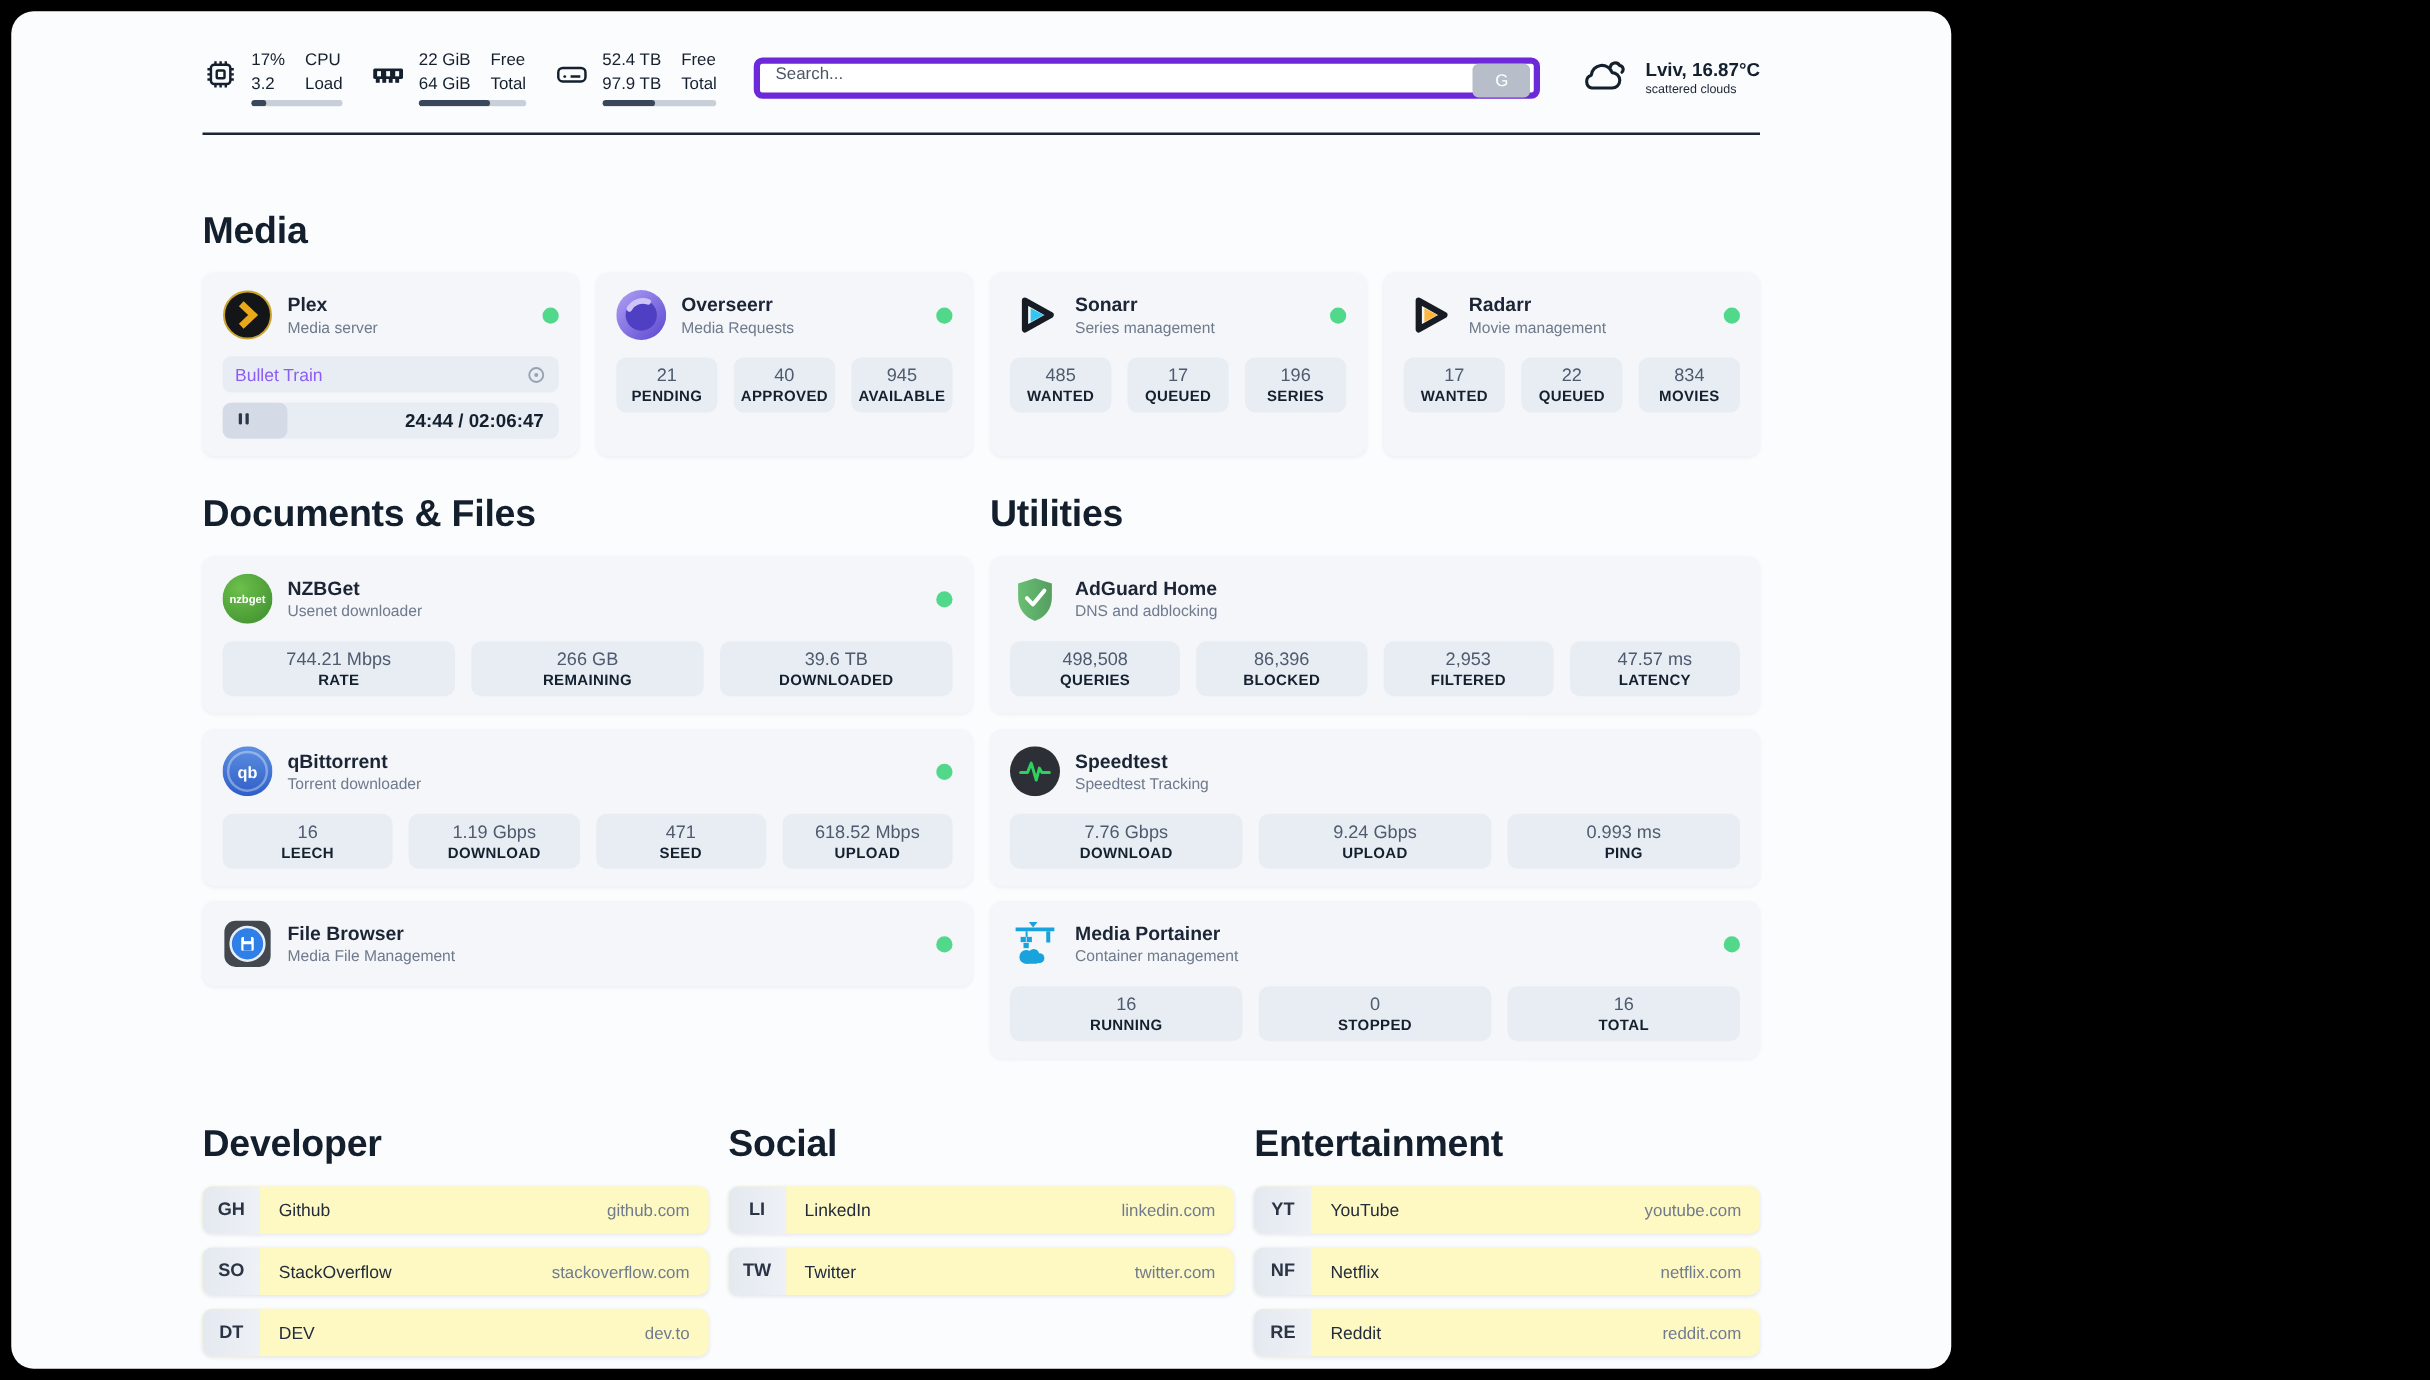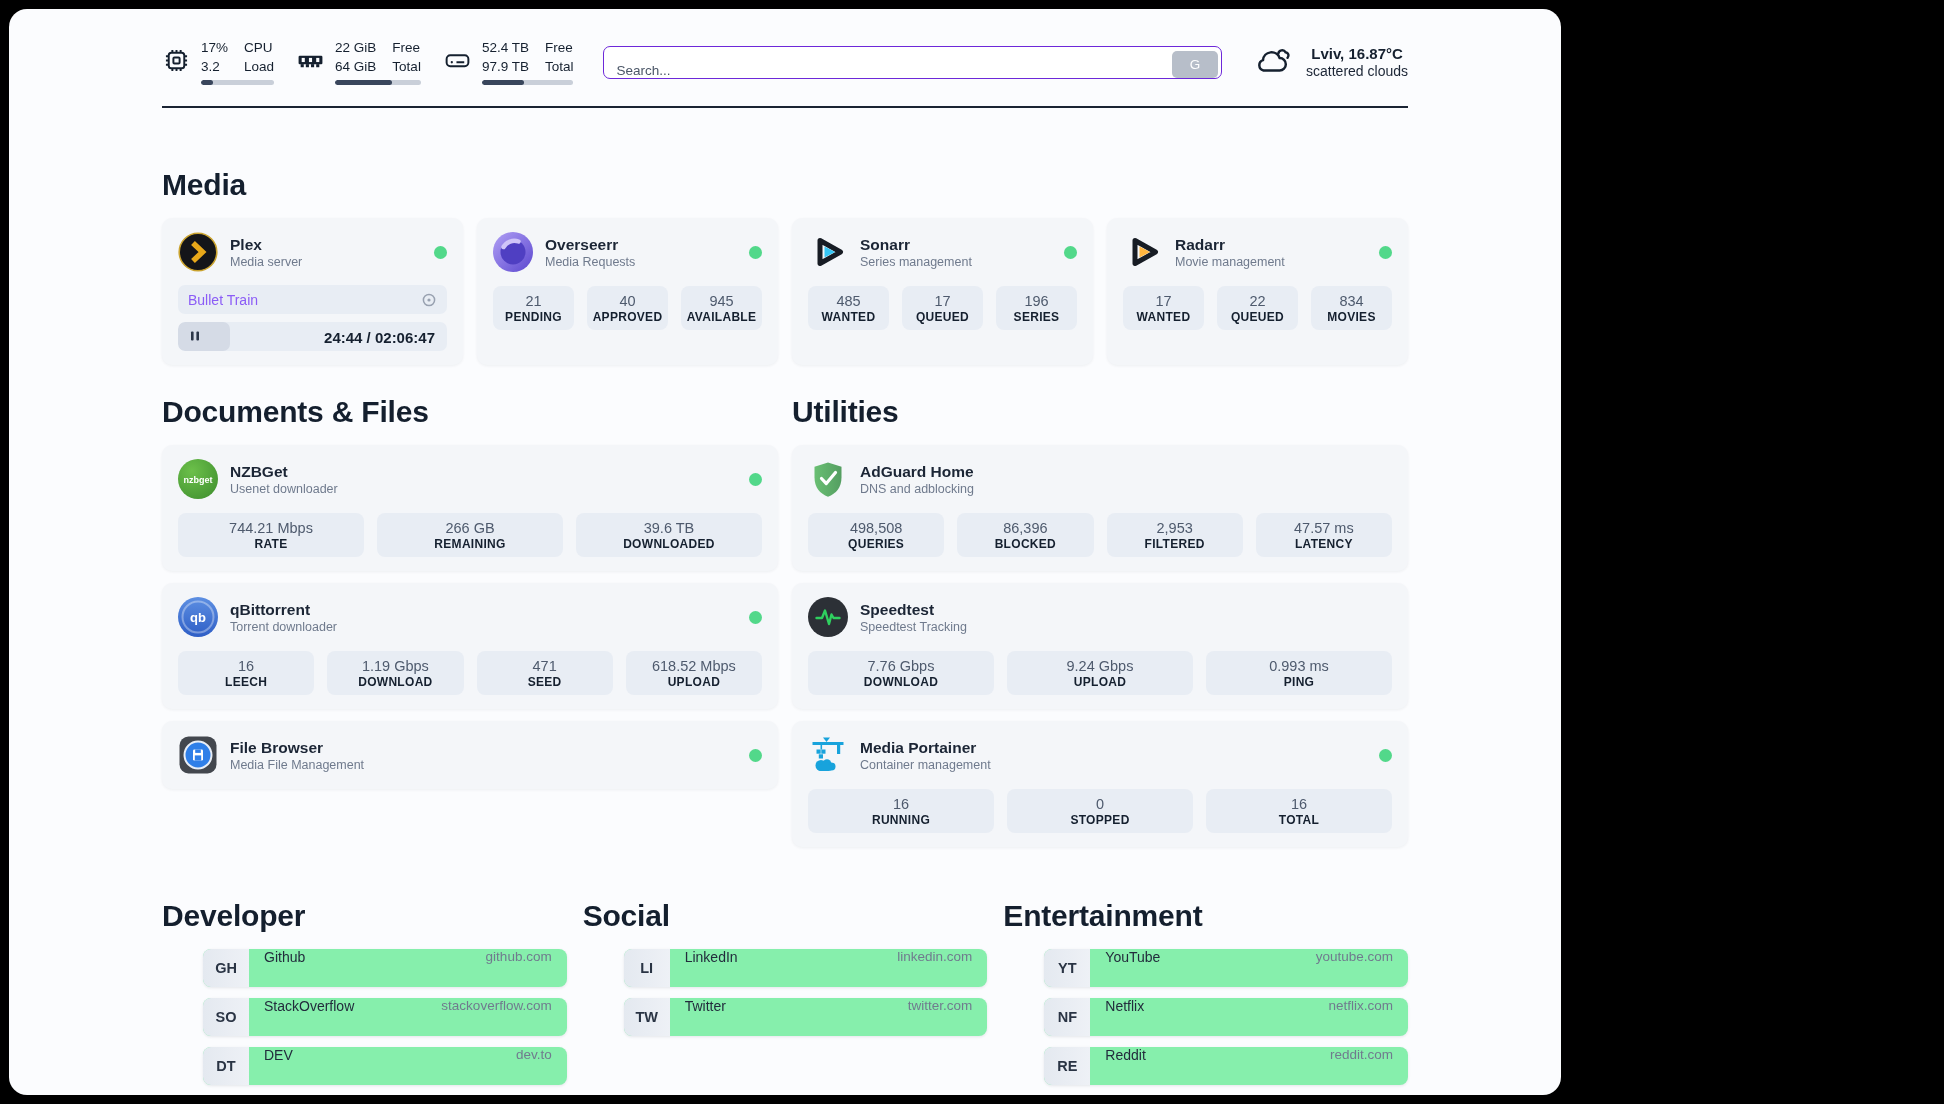--- a/index.html
+++ b/index.html
@@ -19,7 +19,7 @@
   .m-bar { height:5px; border-radius:3px; background:#c9cfd9; margin-top:4px; overflow:hidden; }
   .m-fill { height:100%; background:#39465c; border-radius:3px; }
 
-  .searchbox { flex:1; margin:0 30px; height:33px; background:#fff; border:1px solid #6d28d9; border-radius:7px; display:flex; align-items:flex-end; }
+  .searchbox { flex:1; margin:0 30px; height:33px; background:#fff; border:5px solid #6d28d9; border-radius:7px; display:flex; align-items:flex-start; }
   .searchbox input { flex:1; border:none; outline:none; background:transparent; padding:0 12px; font-size:13.5px; color:#333; font-family:"Liberation Sans",sans-serif; }
   .searchbox input::placeholder { color:#4b5667; opacity:1; }
   .search-btn { width:46px; height:27px; margin-right:3px; background:#b7bec9; border:none; border-radius:5px; color:#fff; font-size:13.5px; cursor:pointer; font-family:"Liberation Sans",sans-serif; }

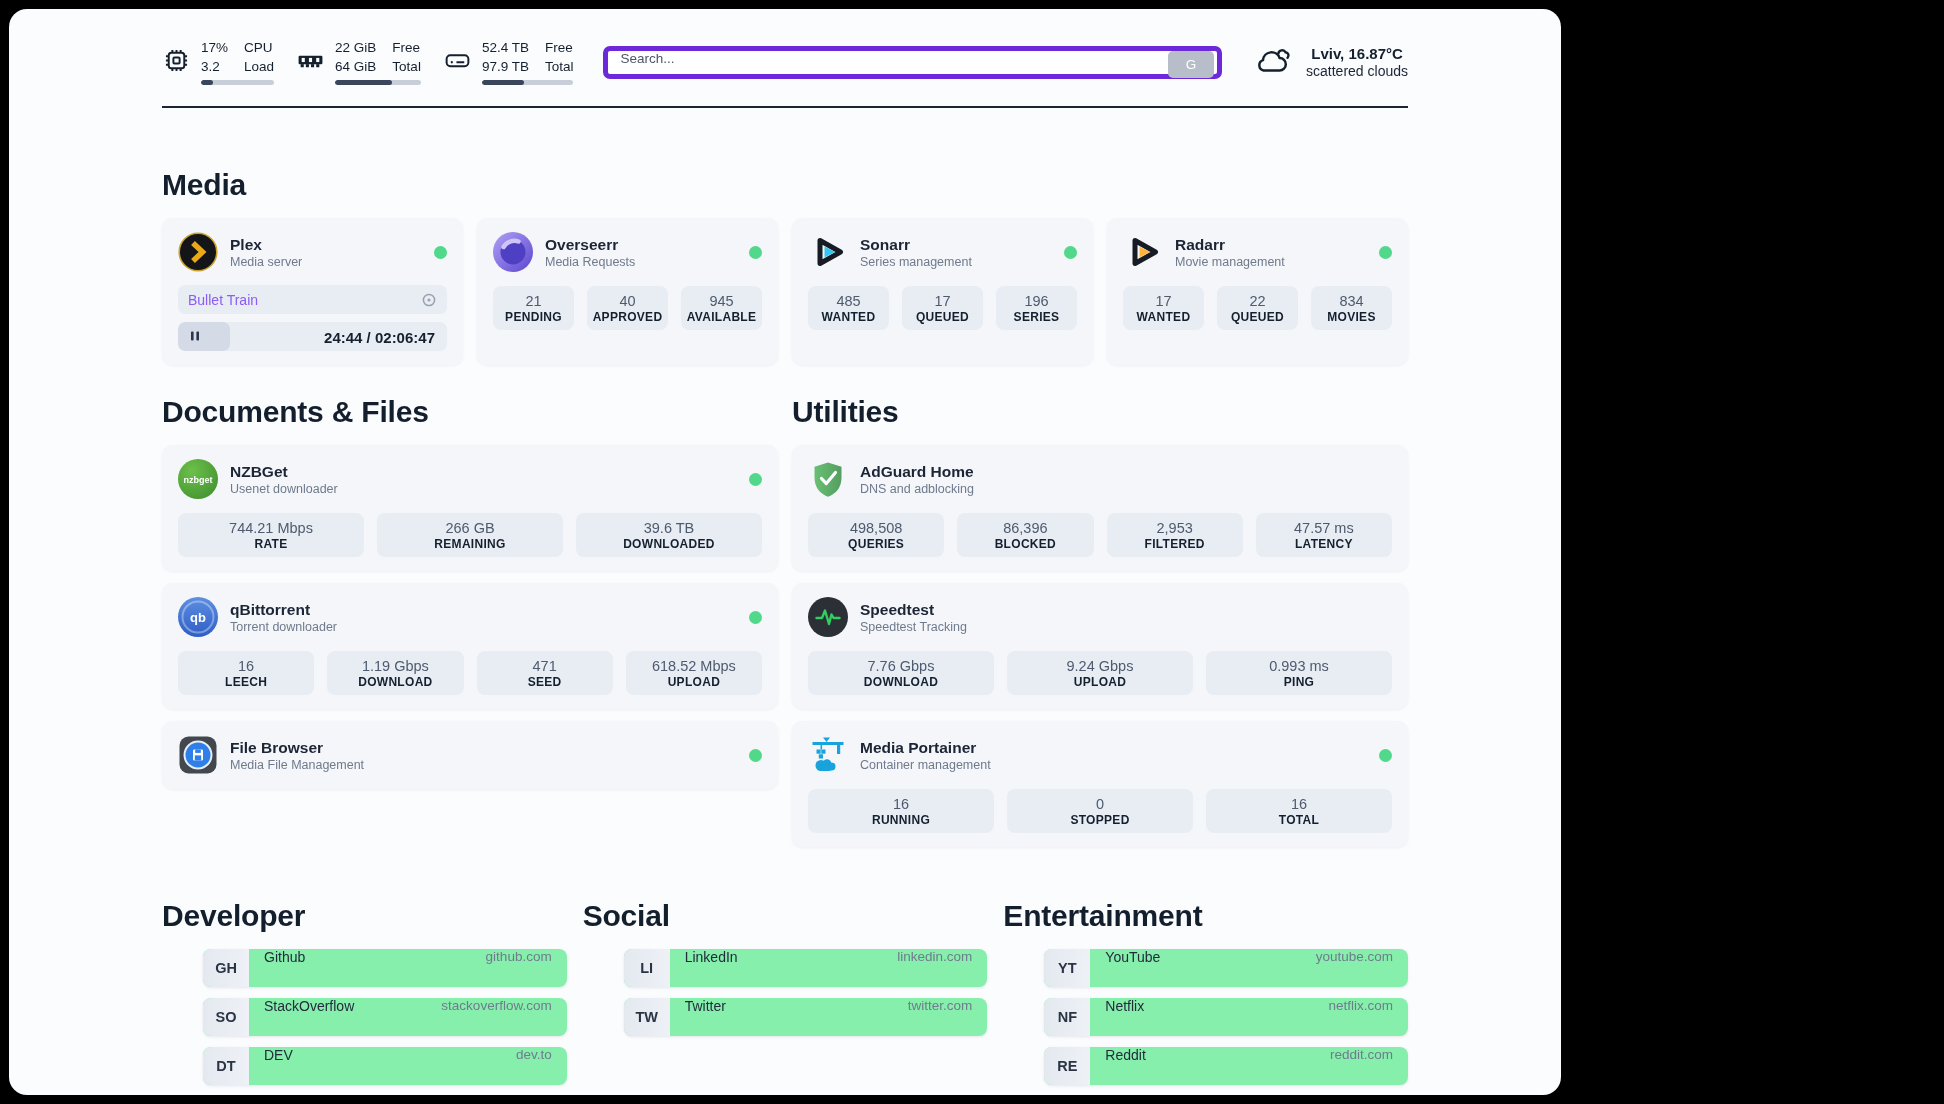--- a/index.html
+++ b/index.html
@@ -26,7 +26,7 @@
 
   .weather { display:flex; align-items:center; gap:12px; }
   .w-line1 { font-size:15px; font-weight:600; color:#15202f;text-align:center; }
-  .w-line2 { font-size:14px; color:#1b2535; margin-top:1px; }
+  .w-line2 { font-size:10px; color:#1b2535; margin-top:1px; }
 
   .divider { height:2px; background:#1a2433; margin-top:17px; }
 

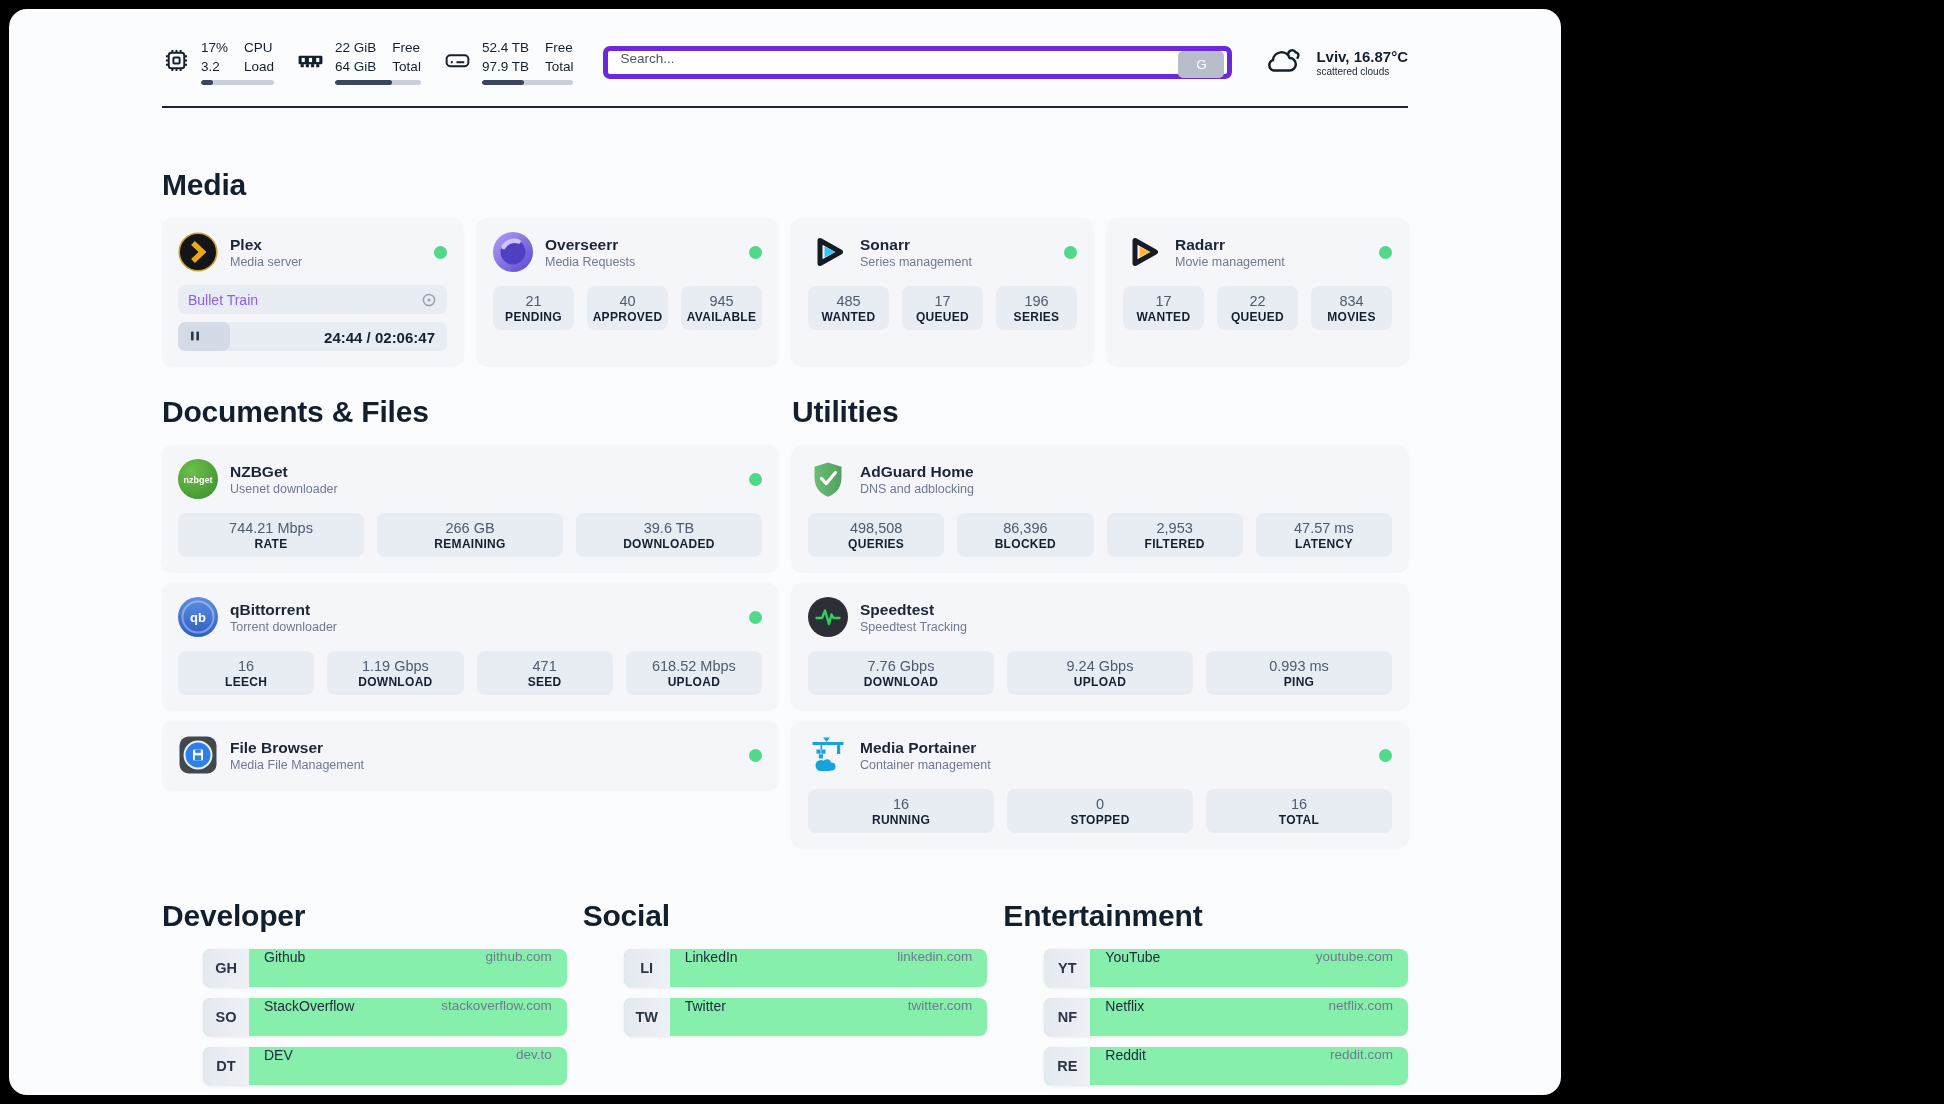--- a/index.html
+++ b/index.html
@@ -63,7 +63,7 @@
   
   .links-grid { display:grid; grid-template-columns:repeat(3,1fr); gap:16px; margin-top:52px; }
   .link-rows { display:flex; flex-direction:column; gap:11px; }
-  .link-row { height:38px; background:#86efac; border-radius:8px; display:flex; overflow:hidden; box-shadow:0 1px 3px rgba(25,35,55,0.10); cursor:pointer;margin-left:41px; }
+  .link-row { height:38px; background:#fef9c3; border-radius:8px; display:flex; align-items:center; overflow:hidden; box-shadow:0 1px 3px rgba(25,35,55,0.10); cursor:pointer; }
   .badge { width:46px; height:100%; background:linear-gradient(90deg,#e4e9f0,#eef1f6); display:flex; align-items:center; justify-content:center; font-size:14.5px; font-weight:600; color:#2a3444; flex:none; }
   .l-name { margin-left:15px; font-size:14px; font-weight:500; color:#222c3c; }
   .l-url { margin-left:auto; margin-right:15px; font-size:13.5px; color:#707b8e; }

